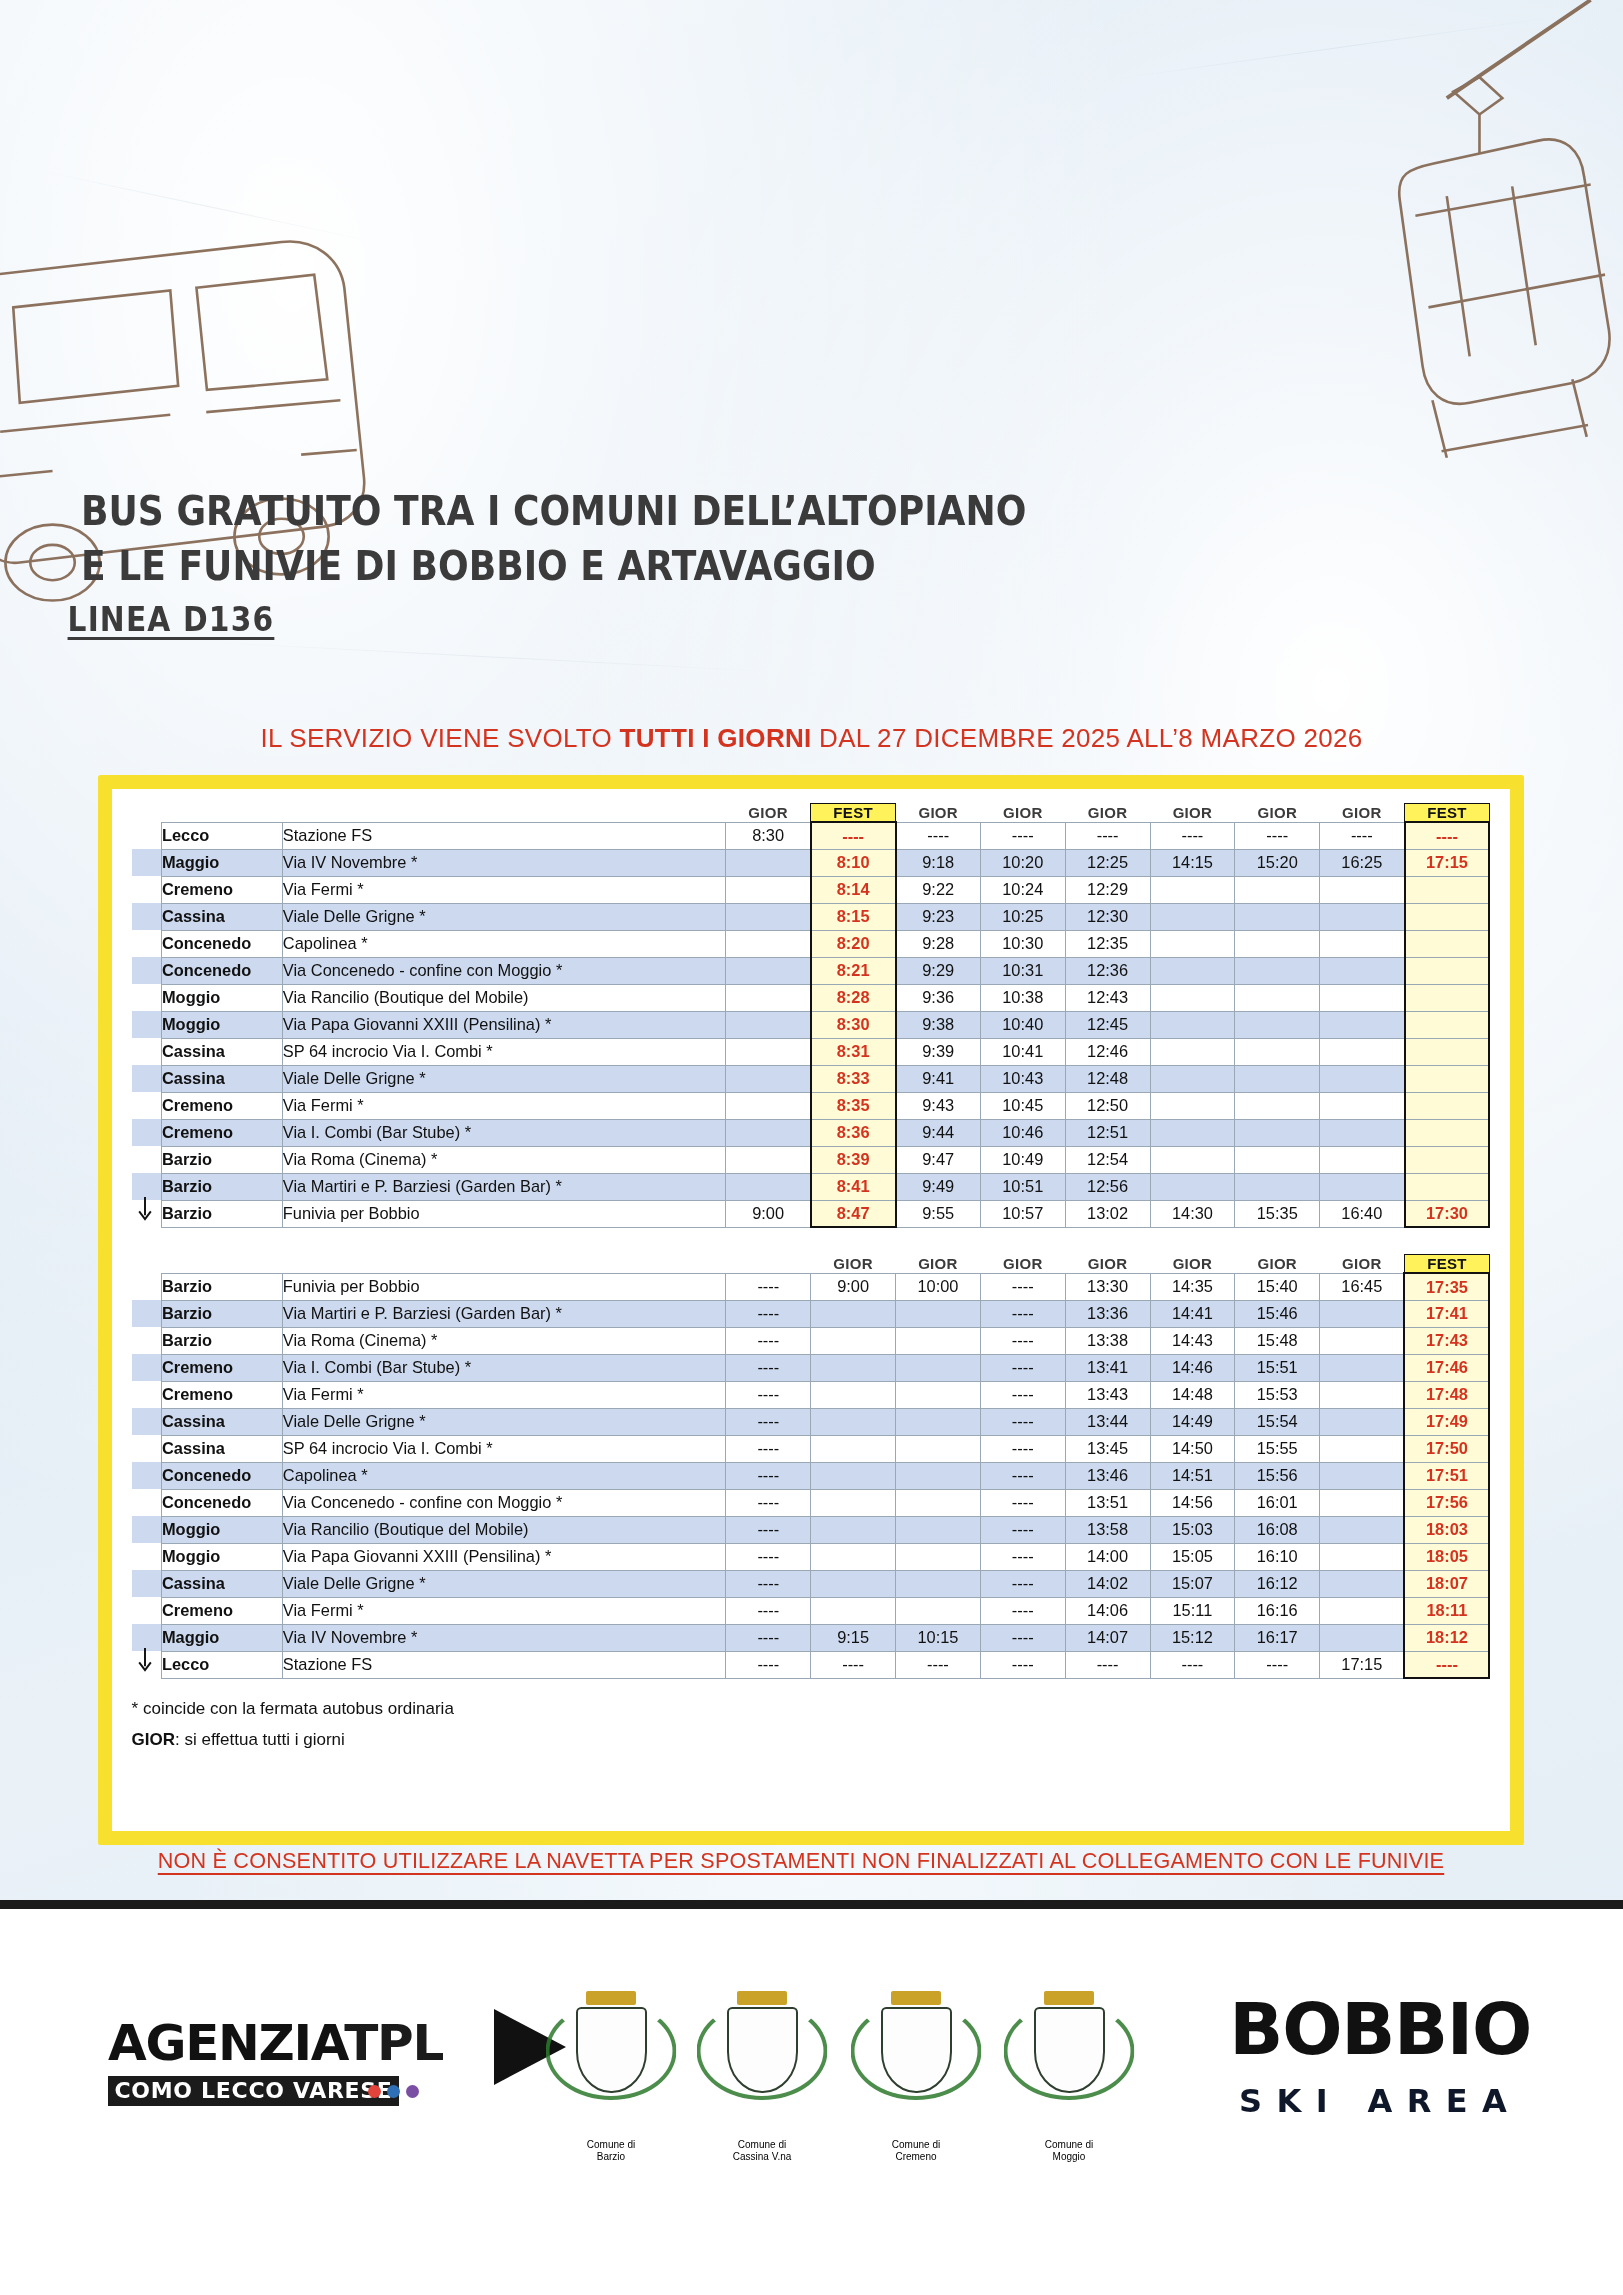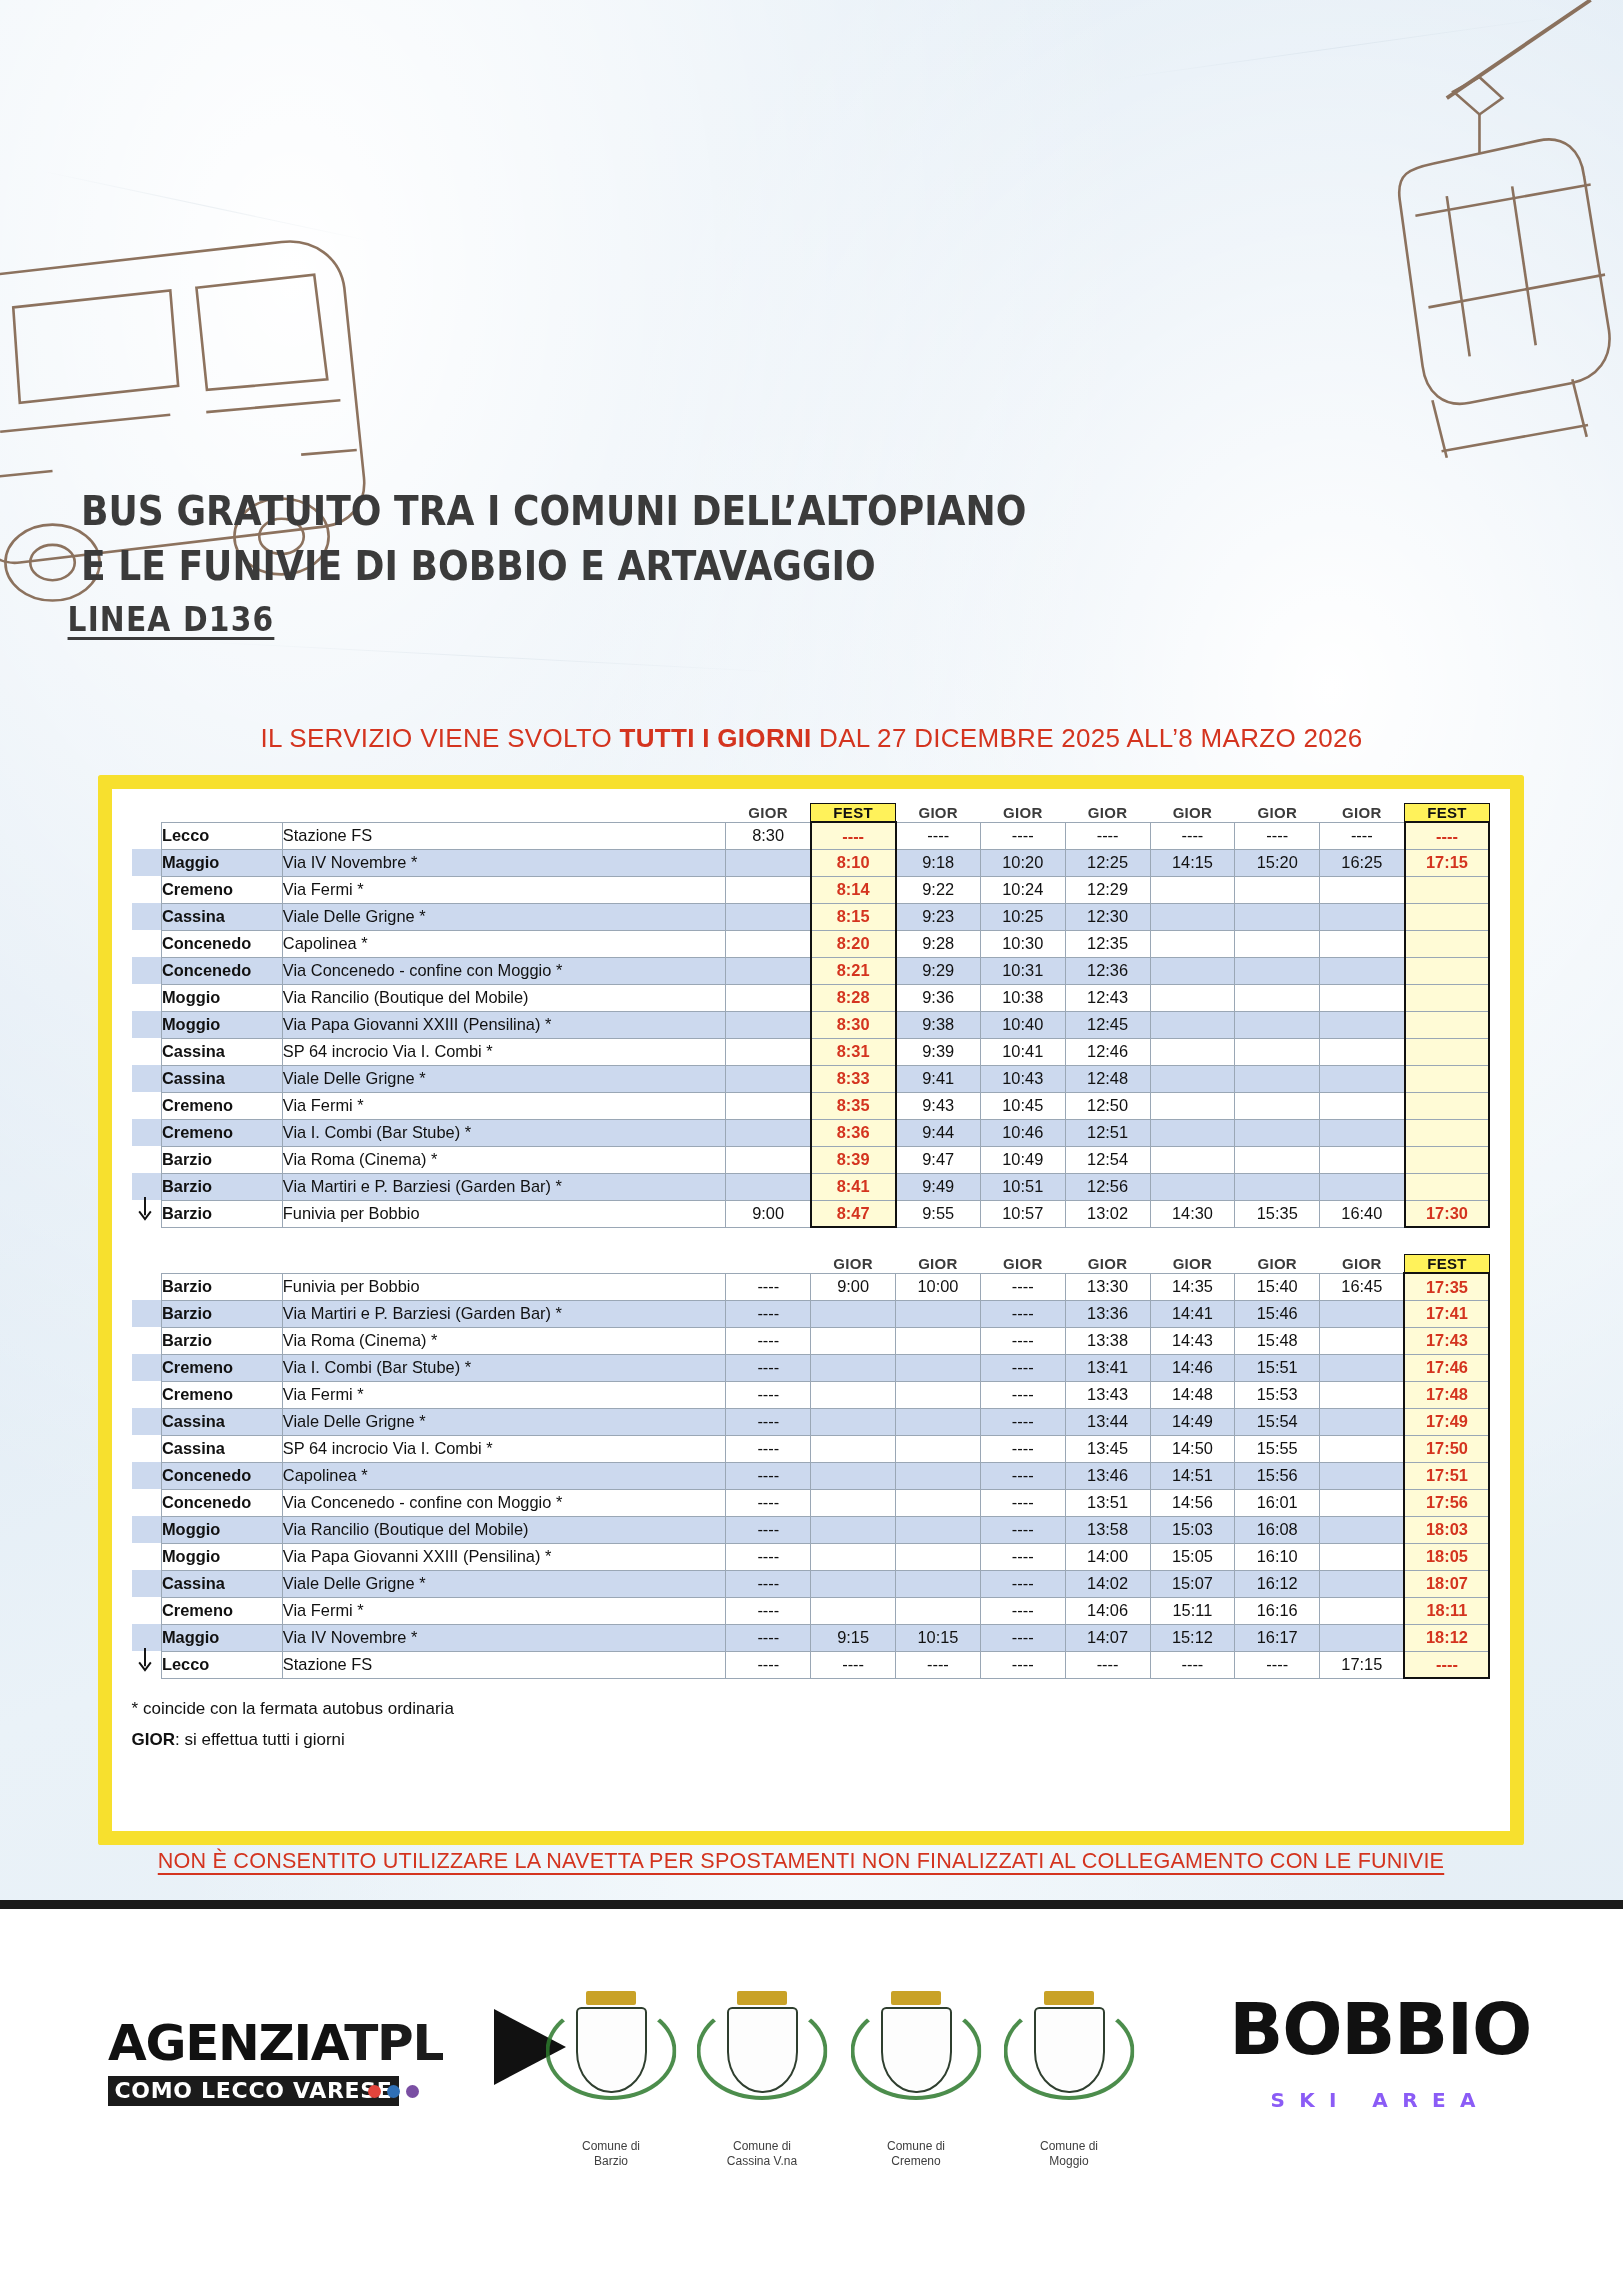--- a/index.html
+++ b/index.html
@@ -177,7 +177,7 @@
 
   .bobbio { position:absolute; right:92px; top:79px; text-align:center; }
   .bobbio .word { font-family:"DejaVu Sans", sans-serif; font-weight:bold; font-size:71px; letter-spacing:-1.3px; color:#111; }
-  .bobbio .sub { font-family:"DejaVu Sans", sans-serif; font-weight:bold; font-size:20px; letter-spacing:14.4px; color:#8b5cf6; margin-top:17px; }
+  .bobbio .sub { font-family:"DejaVu Sans", sans-serif; font-weight:bold; font-size:32px; letter-spacing:14.4px; color:#0f172a; margin-top:11px; }
 </style>
 </head>
 <body>

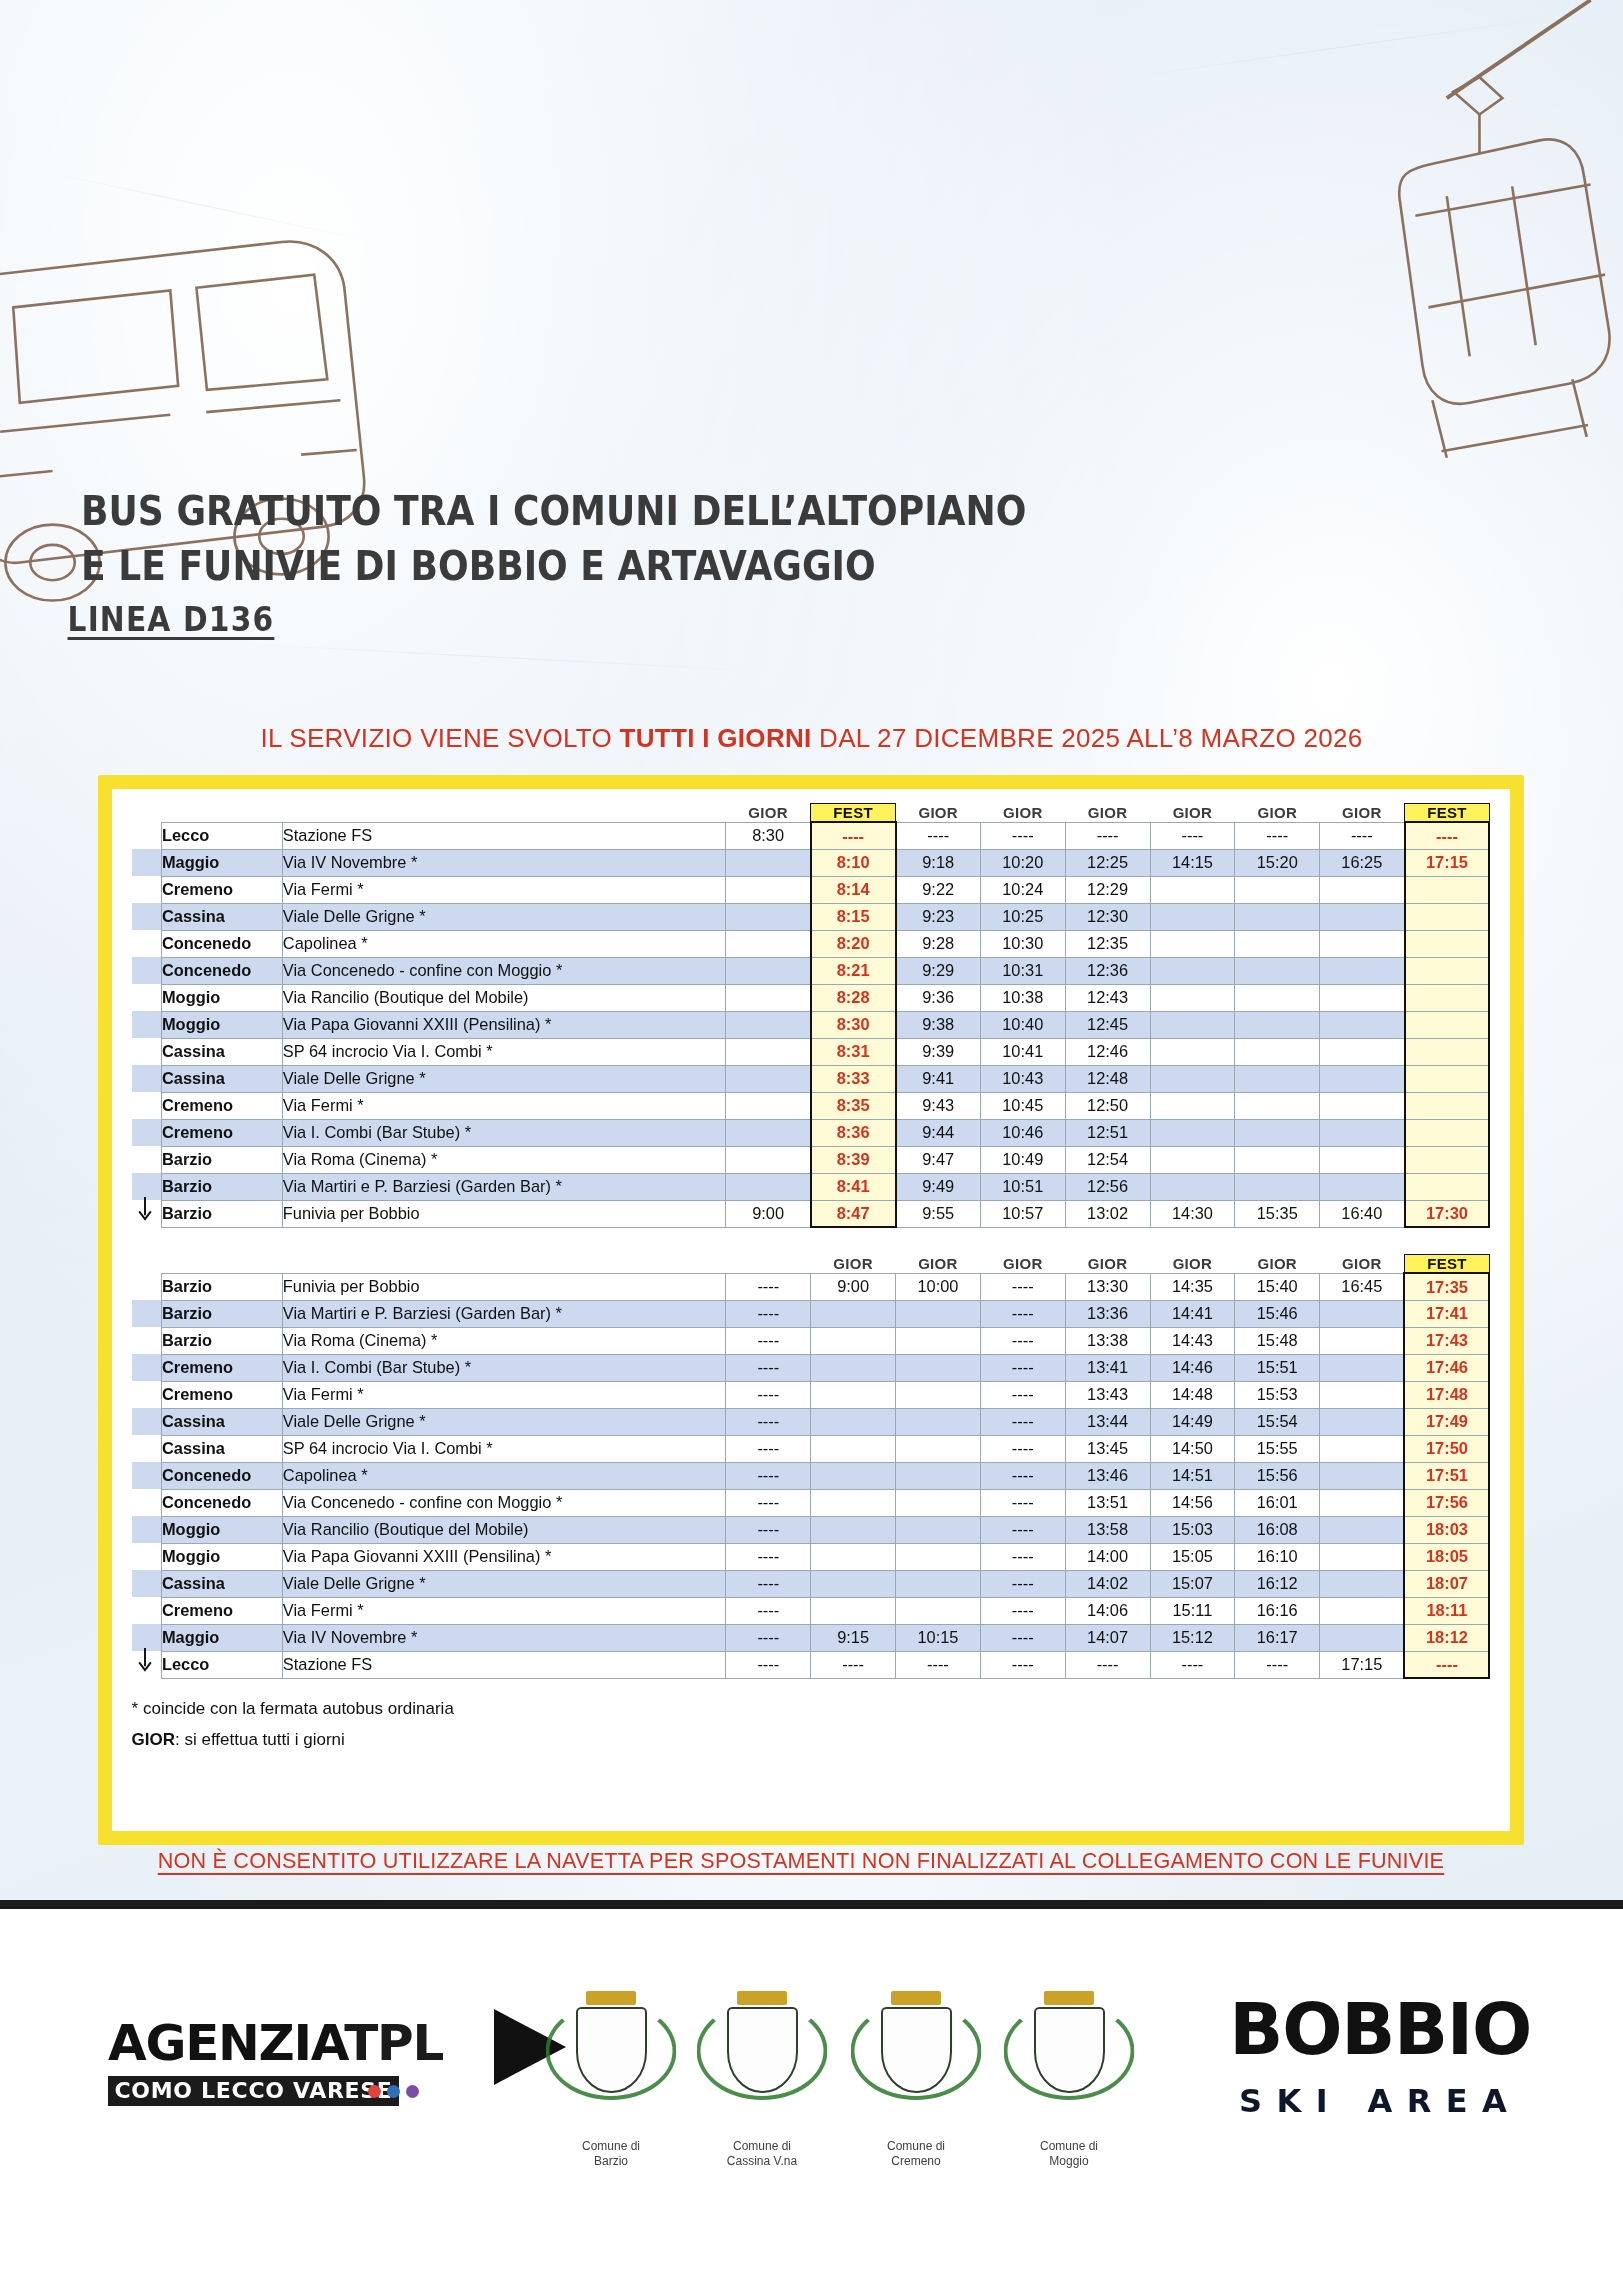--- a/index.html
+++ b/index.html
@@ -173,7 +173,7 @@
     border-top-color: transparent;
     opacity:.85;
   }
-  .crest .cap { font-size:12px; color:#404040; margin-top: 46px; line-height:1.25; }
+  .crest .cap { font-size:10px; color:#000000; margin-top: 46px; line-height:1.25; }
 
   .bobbio { position:absolute; right:92px; top:79px; text-align:center; }
   .bobbio .word { font-family:"DejaVu Sans", sans-serif; font-weight:bold; font-size:71px; letter-spacing:-1.3px; color:#111; }

